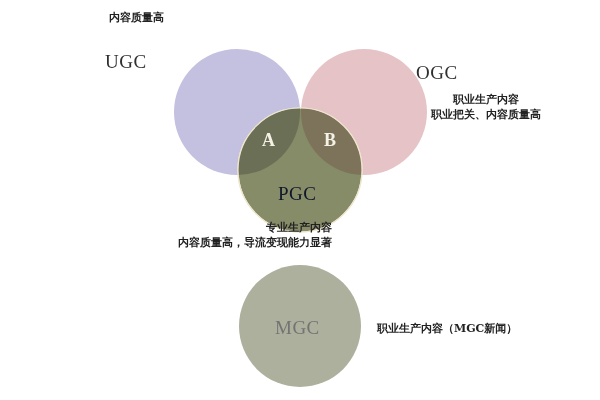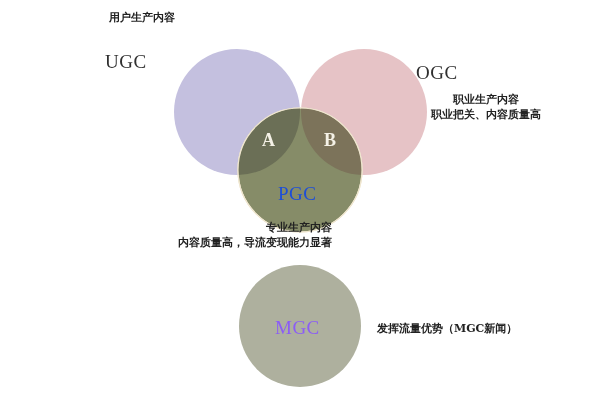--- a/index.html
+++ b/index.html
@@ -83,7 +83,7 @@
   <div class="label-big" style="left:324px; top:131px; font-weight:bold; font-size:18px; color:#f4f1e6;">B</div>
 
   <div class="desc" style="left:109px; top:10px;">
-    <span class="line">用户生产内容</span>
+    <span class="line">内容质量高</span>
   </div>
 
   <div class="desc" style="left:431px; top:92px;text-align:center;">

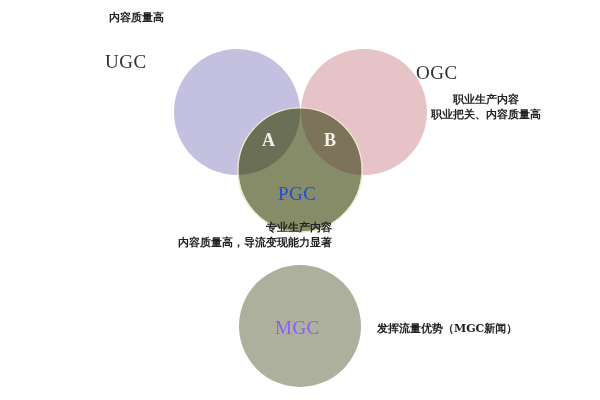--- a/index.html
+++ b/index.html
@@ -74,7 +74,7 @@
 
   <div class="label-big" style="left:416px; top:63px;">OGC</div>
 
-  <div class="label-big" style="left:278px; top:184px; color:#1d4ed8;">PGC</div>
+  <div class="label-big" style="left:278px; top:184px; color:#0f172a;">PGC</div>
 
   <div class="label-big" style="left:275px; top:318px; color:#8b5cf6;">MGC</div>
 

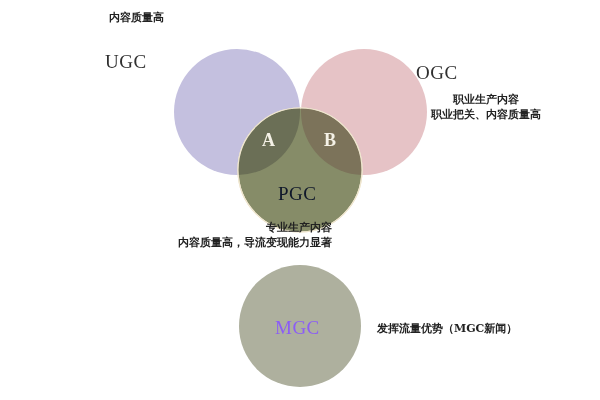--- a/index.html
+++ b/index.html
@@ -76,7 +76,7 @@
 
   <div class="label-big" style="left:278px; top:184px; color:#0f172a;">PGC</div>
 
-  <div class="label-big" style="left:275px; top:318px; color:#8b5cf6;">MGC</div>
+  <div class="label-big" style="left:275px; top:318px; color:#737373;">MGC</div>
 
   <div class="label-big" style="left:262px; top:131px; font-weight:bold; font-size:18px; color:#f4f1e6;">A</div>
 

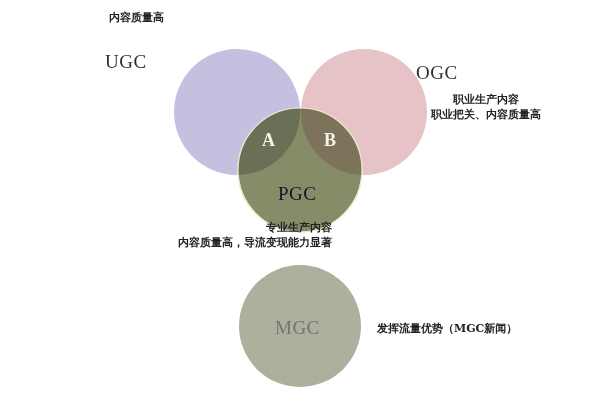--- a/index.html
+++ b/index.html
@@ -97,7 +97,7 @@
   </div>
 
   <div class="desc" style="left:377px; top:321px;">
-    <span class="line">发挥流量优势（MGC新闻）</span>
+    <span class="line">职业生产内容（MGC新闻）</span>
   </div>
 
 </div>

